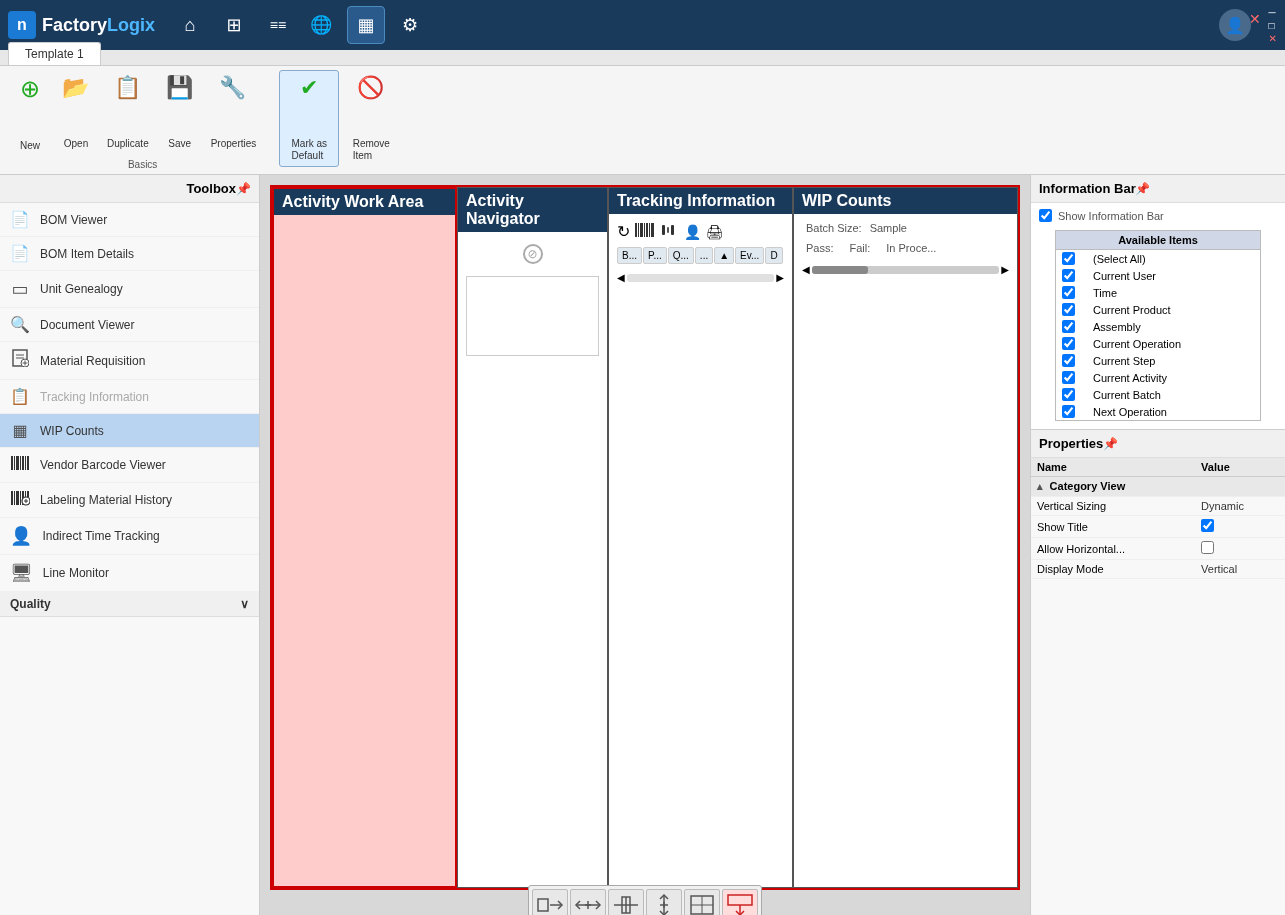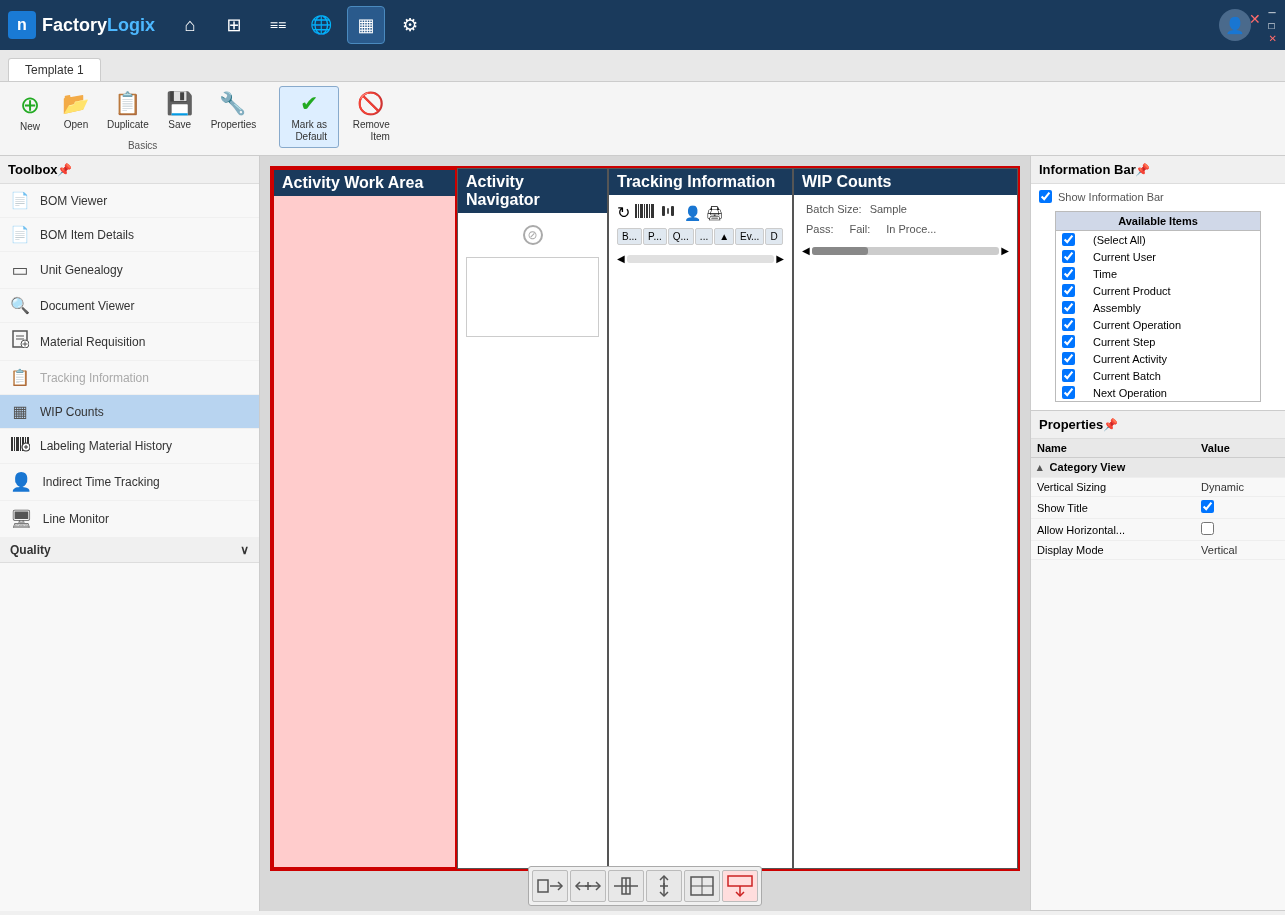--- a/index.html
+++ b/index.html
@@ -88,7 +88,7 @@
     
     .tabbar {
       background: #e8e8e8;
-      height: 32px;
+      height: 16px;
       display: flex;
       align-items: flex-end;
       padding: 0 8px;

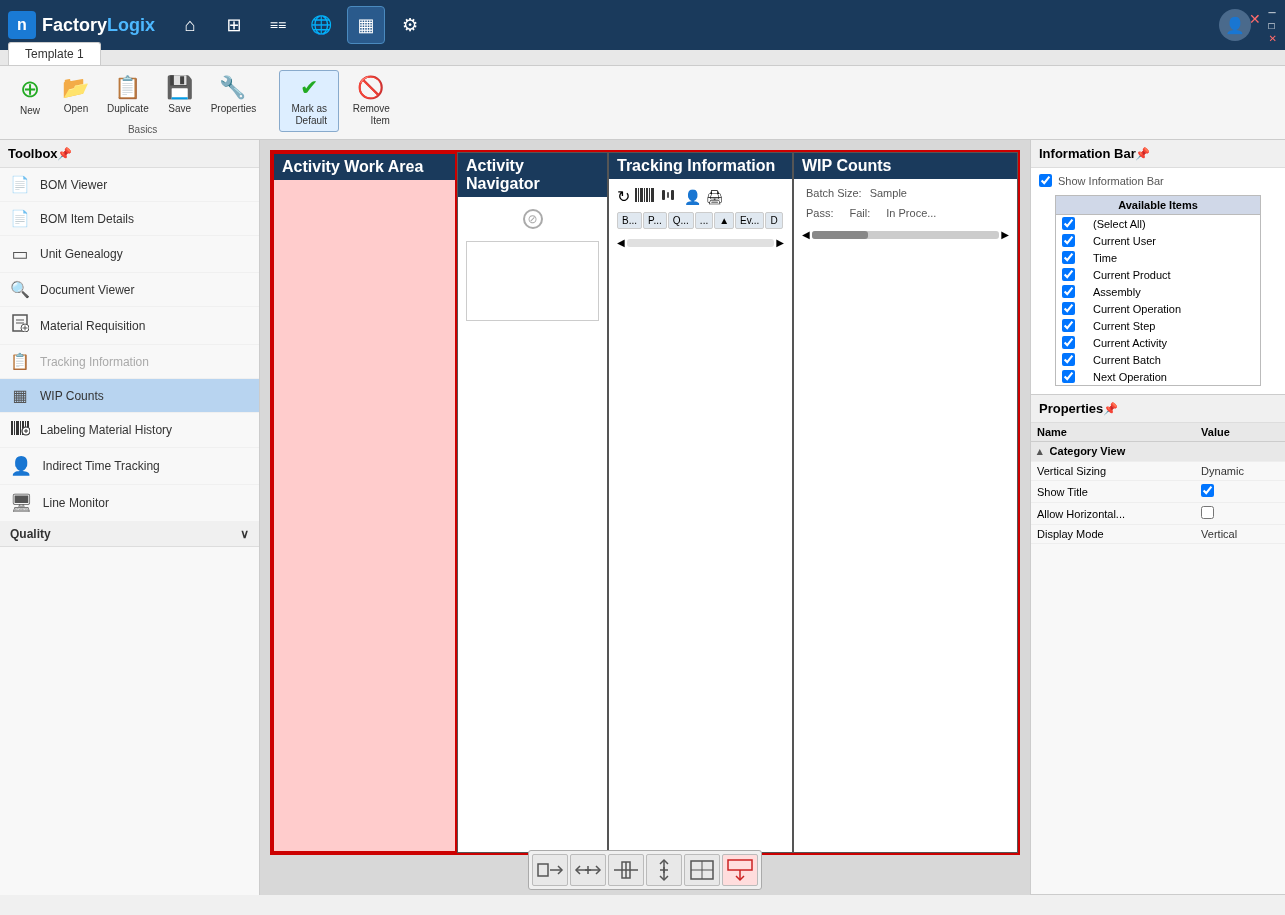--- a/index.html
+++ b/index.html
@@ -136,7 +136,7 @@
     }
     .toolbar-btn.active { background: #ddeeff; border-color: #88aacc; }
     .toolbar-btn .icon { font-size: 22px; margin-bottom: 2px; }
-    .toolbar-btn .label { font-size: 10px; color: #333; text-align: right; line-height: 1.2; }
+    .toolbar-btn .label { font-size: 10px; color: #333; text-align: left; line-height: 1.2; margin-top: 35px; }
     .toolbar-group-label {
       text-align: center;
       font-size: 10px;

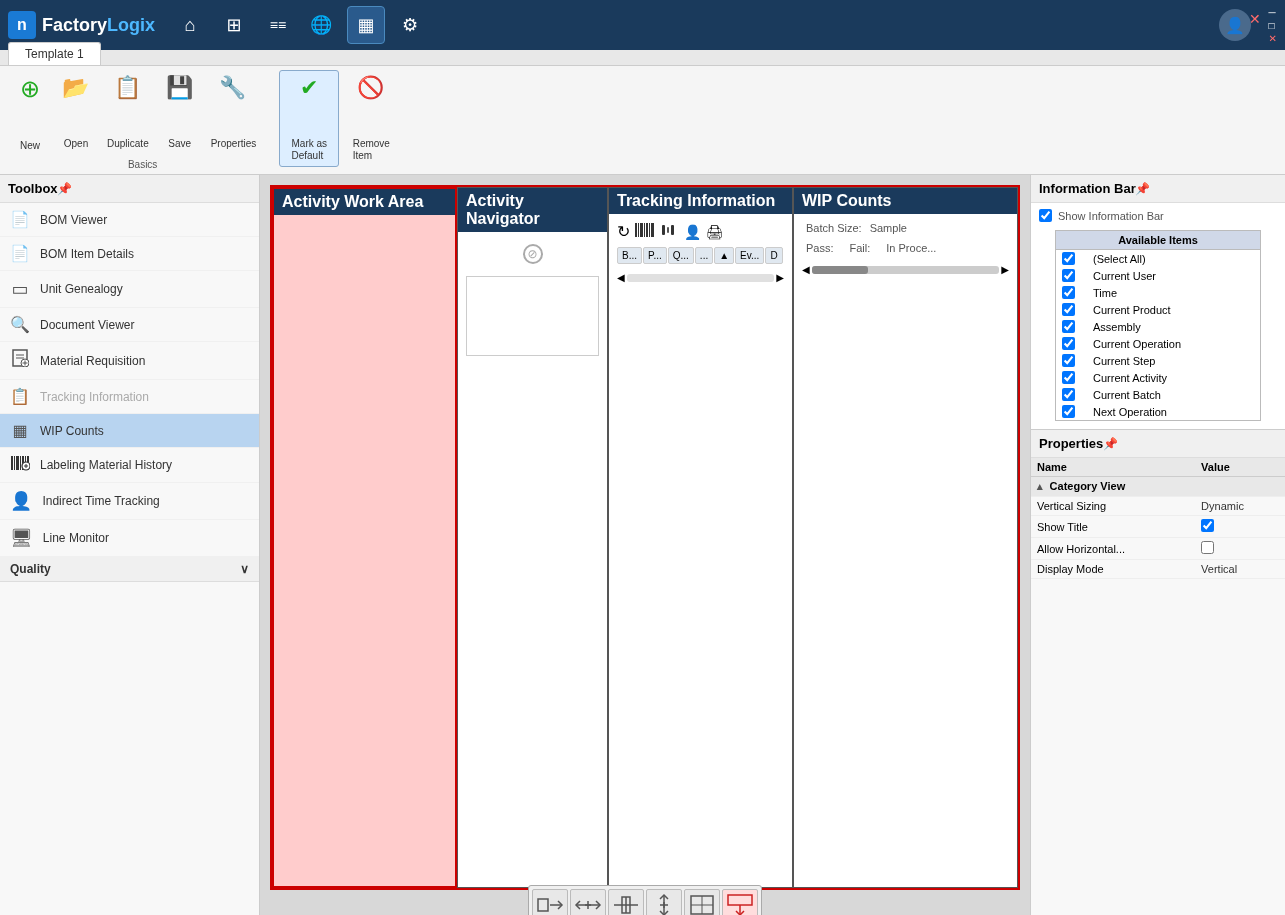--- a/index.html
+++ b/index.html
@@ -169,7 +169,7 @@
     .toolbox-header {
       display: flex;
       align-items: center;
-      justify-content: flex-start;
+      justify-content: flex-end;
       padding: 6px 8px;
       font-weight: bold;
       font-size: 13px;

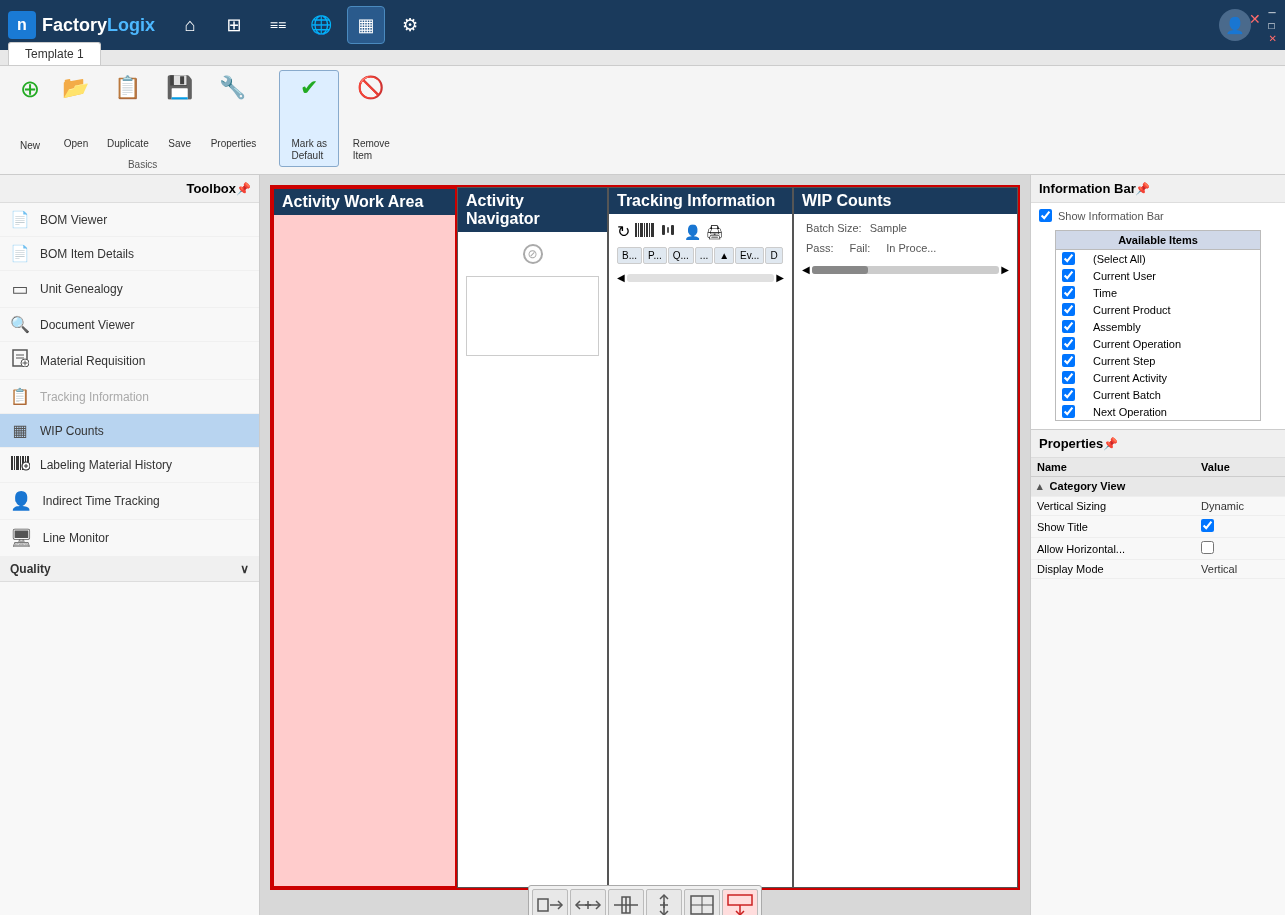--- a/index.html
+++ b/index.html
@@ -532,6 +532,20 @@
       <div class="toolbox-item selected">
         <span class="item-icon" style="font-size:16px">▦</span>
         <span>WIP Counts</span>
+      </div>
+      <div class="toolbox-item">
+        <span class="item-icon" style="font-size:16px">
+          <svg width="20" height="16" viewBox="0 0 20 16">
+              <rect x="1" y="1" width="2" height="14" fill="#333"></rect>
+              <rect x="4" y="1" width="1" height="14" fill="#333"></rect>
+              <rect x="6" y="1" width="3" height="14" fill="#333"></rect>
+              <rect x="10" y="1" width="1" height="14" fill="#333"></rect>
+              <rect x="12" y="1" width="2" height="14" fill="#333"></rect>
+              <rect x="15" y="1" width="1" height="14" fill="#333"></rect>
+              <rect x="17" y="1" width="2" height="14" fill="#333"></rect>
+            </svg>
+        </span>
+        <span>Vendor Barcode Viewer</span>
       </div>
       <div class="toolbox-item">
         <span class="item-icon" style="font-size:16px">

